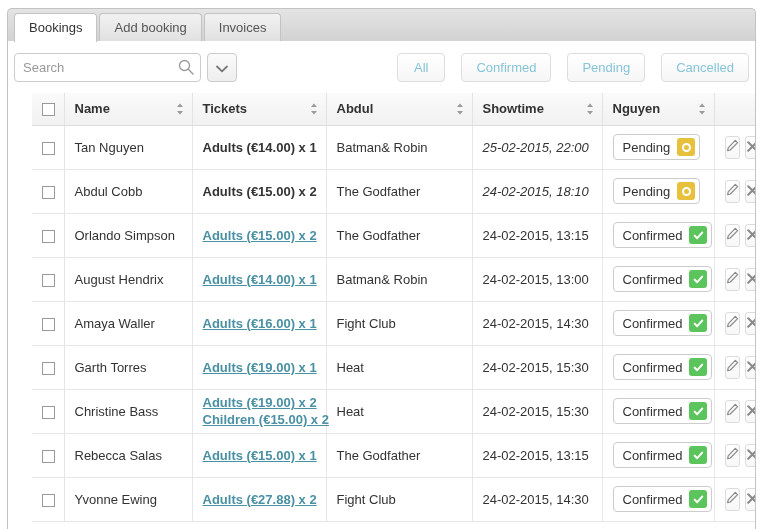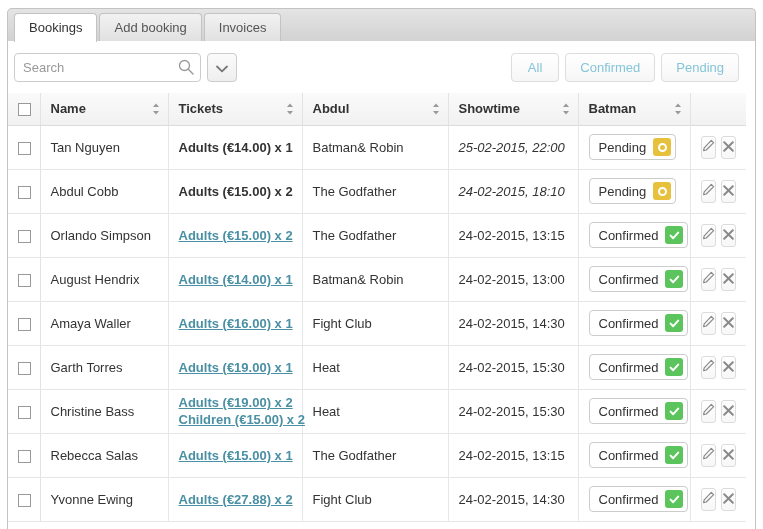--- a/index.html
+++ b/index.html
@@ -89,8 +89,8 @@
   }
 
   .filters {
-    position: absolute; right: 16px; top: 12px;
-    display: flex; gap: 6px;
+    position: absolute; right: 6px; top: 12px;
+    display: flex; gap: 16px;
   }
   .filter-btn {
     height: 29px;

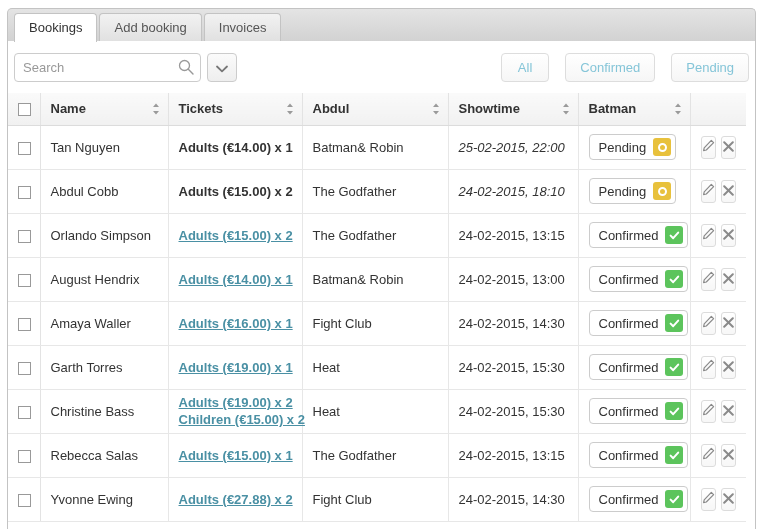--- a/index.html
+++ b/index.html
@@ -264,6 +264,9 @@
       </div>
       <div class="filter-btn">
         <span>Pending</span>
+      </div>
+      <div class="filter-btn">
+        <span>Cancelled</span>
       </div>
     </div>
   </div>

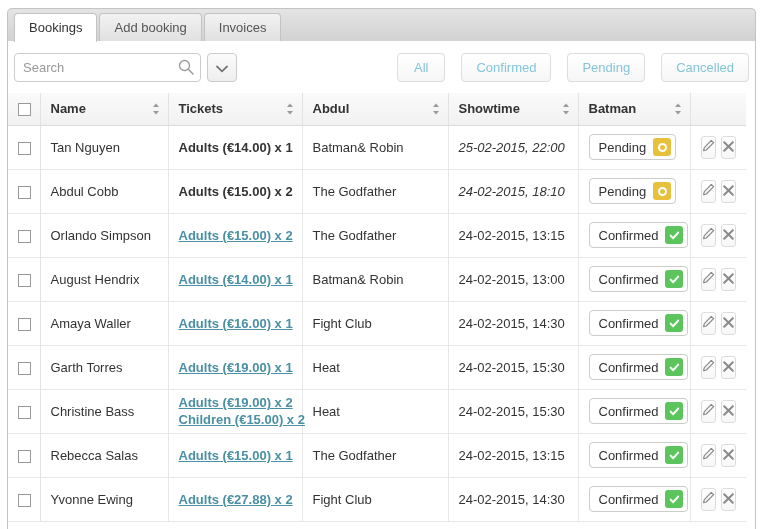--- a/index.html
+++ b/index.html
@@ -114,6 +114,7 @@
     border-right: 1px solid #c3c3c3;
     background: #fff;
     overflow: hidden;
+    padding-left: 24px;
   }
   table.bookings {
     width: 738px;

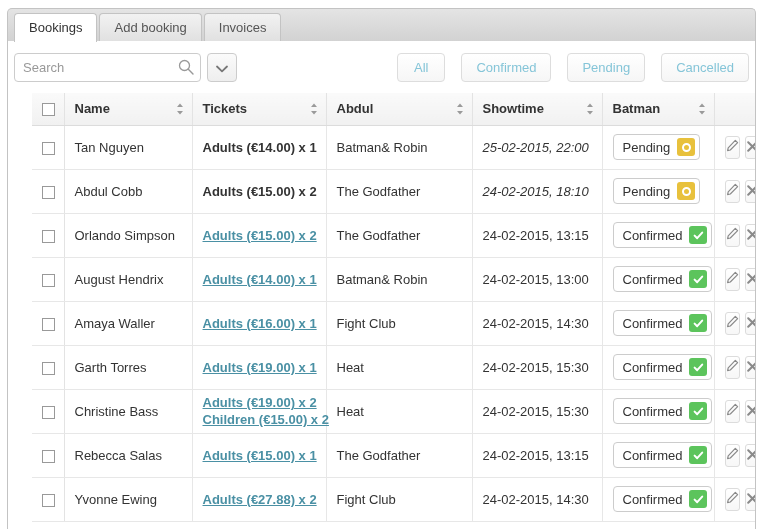--- a/index.html
+++ b/index.html
@@ -325,7 +325,7 @@
             </span>
           </th>
           <th>
-            <span>Batman</span>
+            <span>Nguyen</span>
             <span class="sort-icon">
               <svg width="8" height="13" viewBox="0 0 8 13">
                 <path d="M4 1 L7 4.6 L1 4.6 Z" fill="#9a9a9a"></path>

